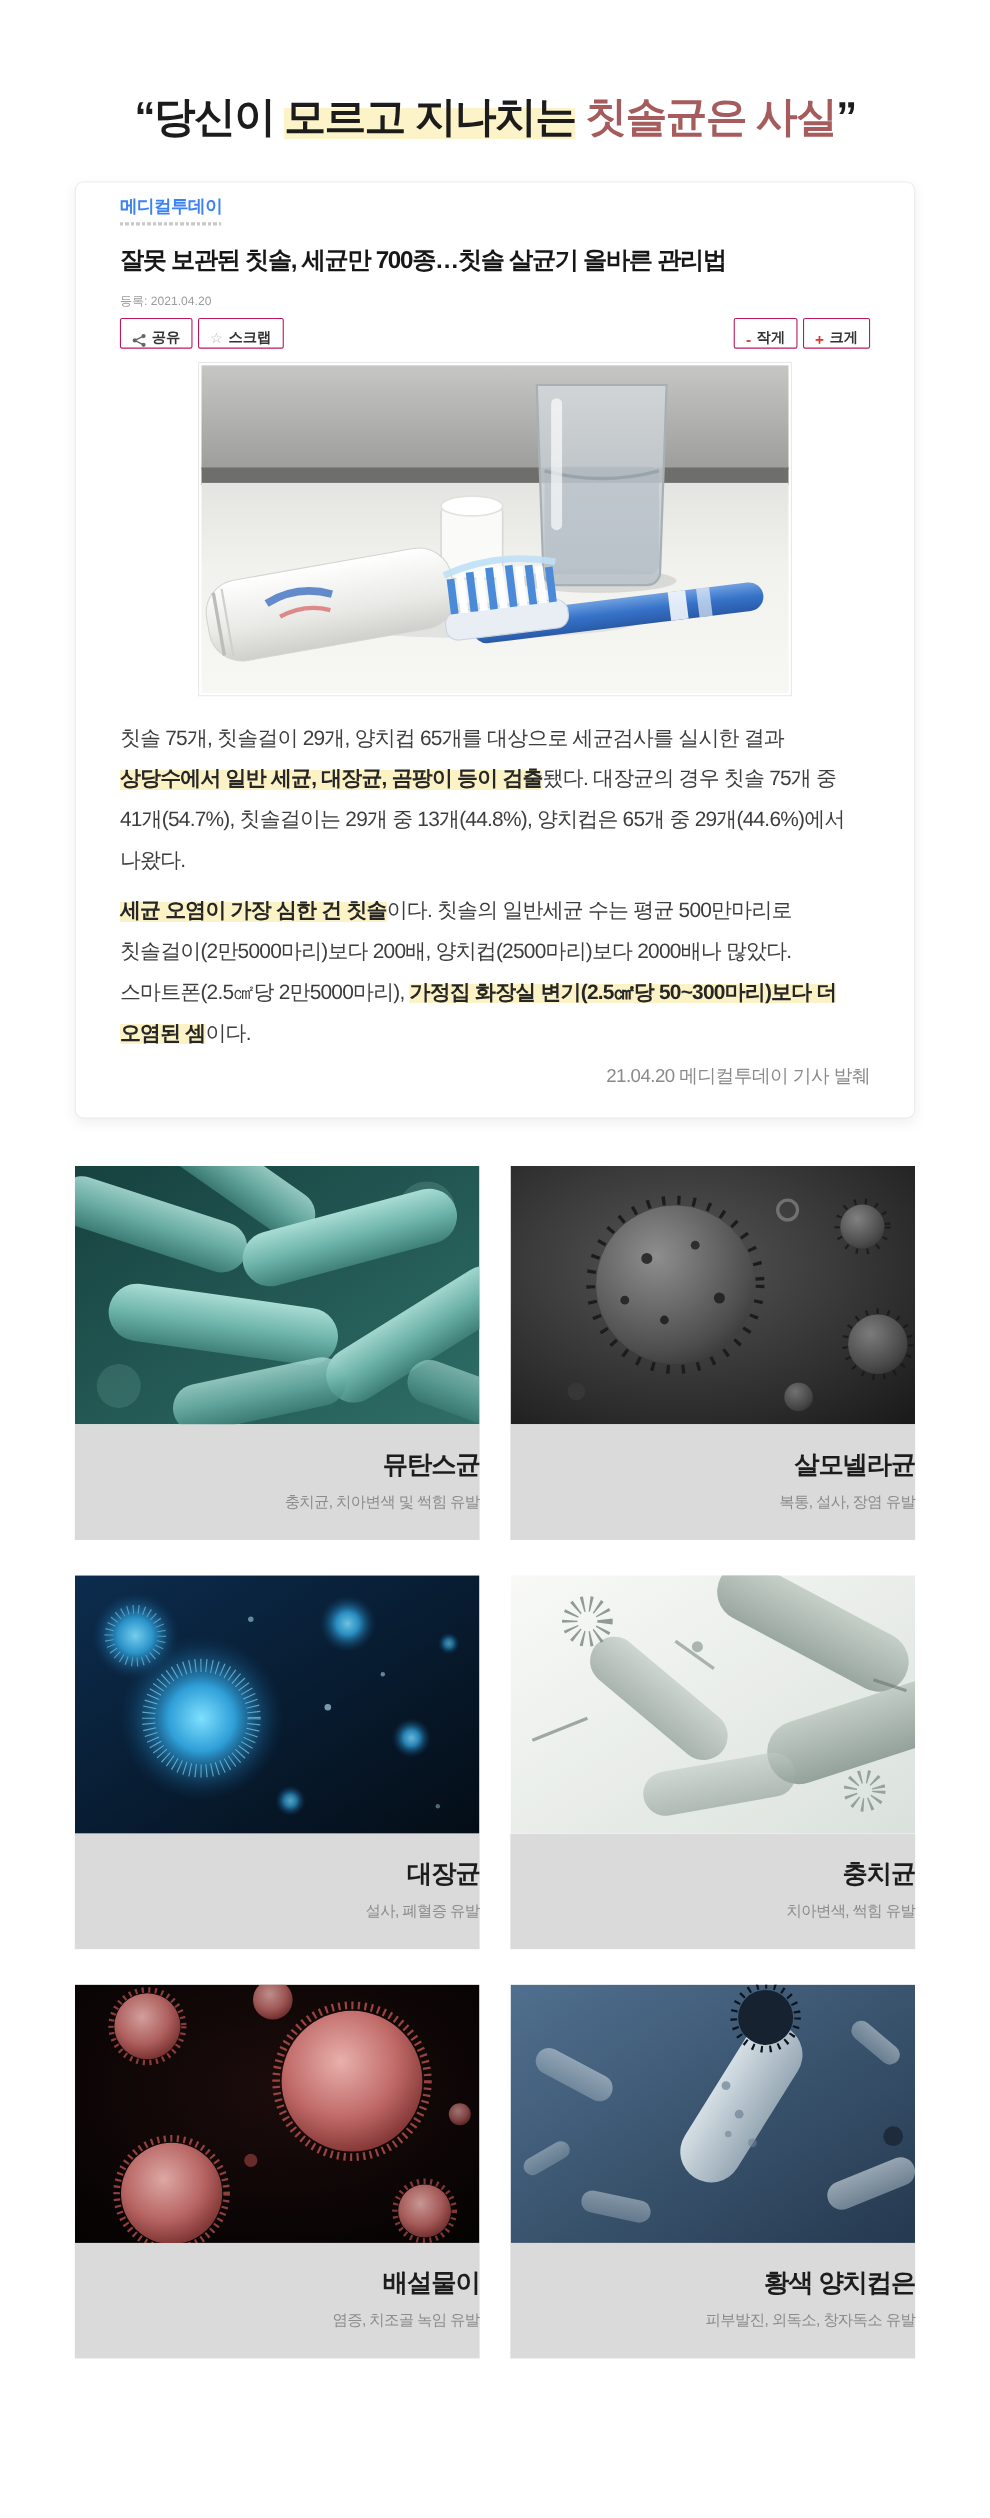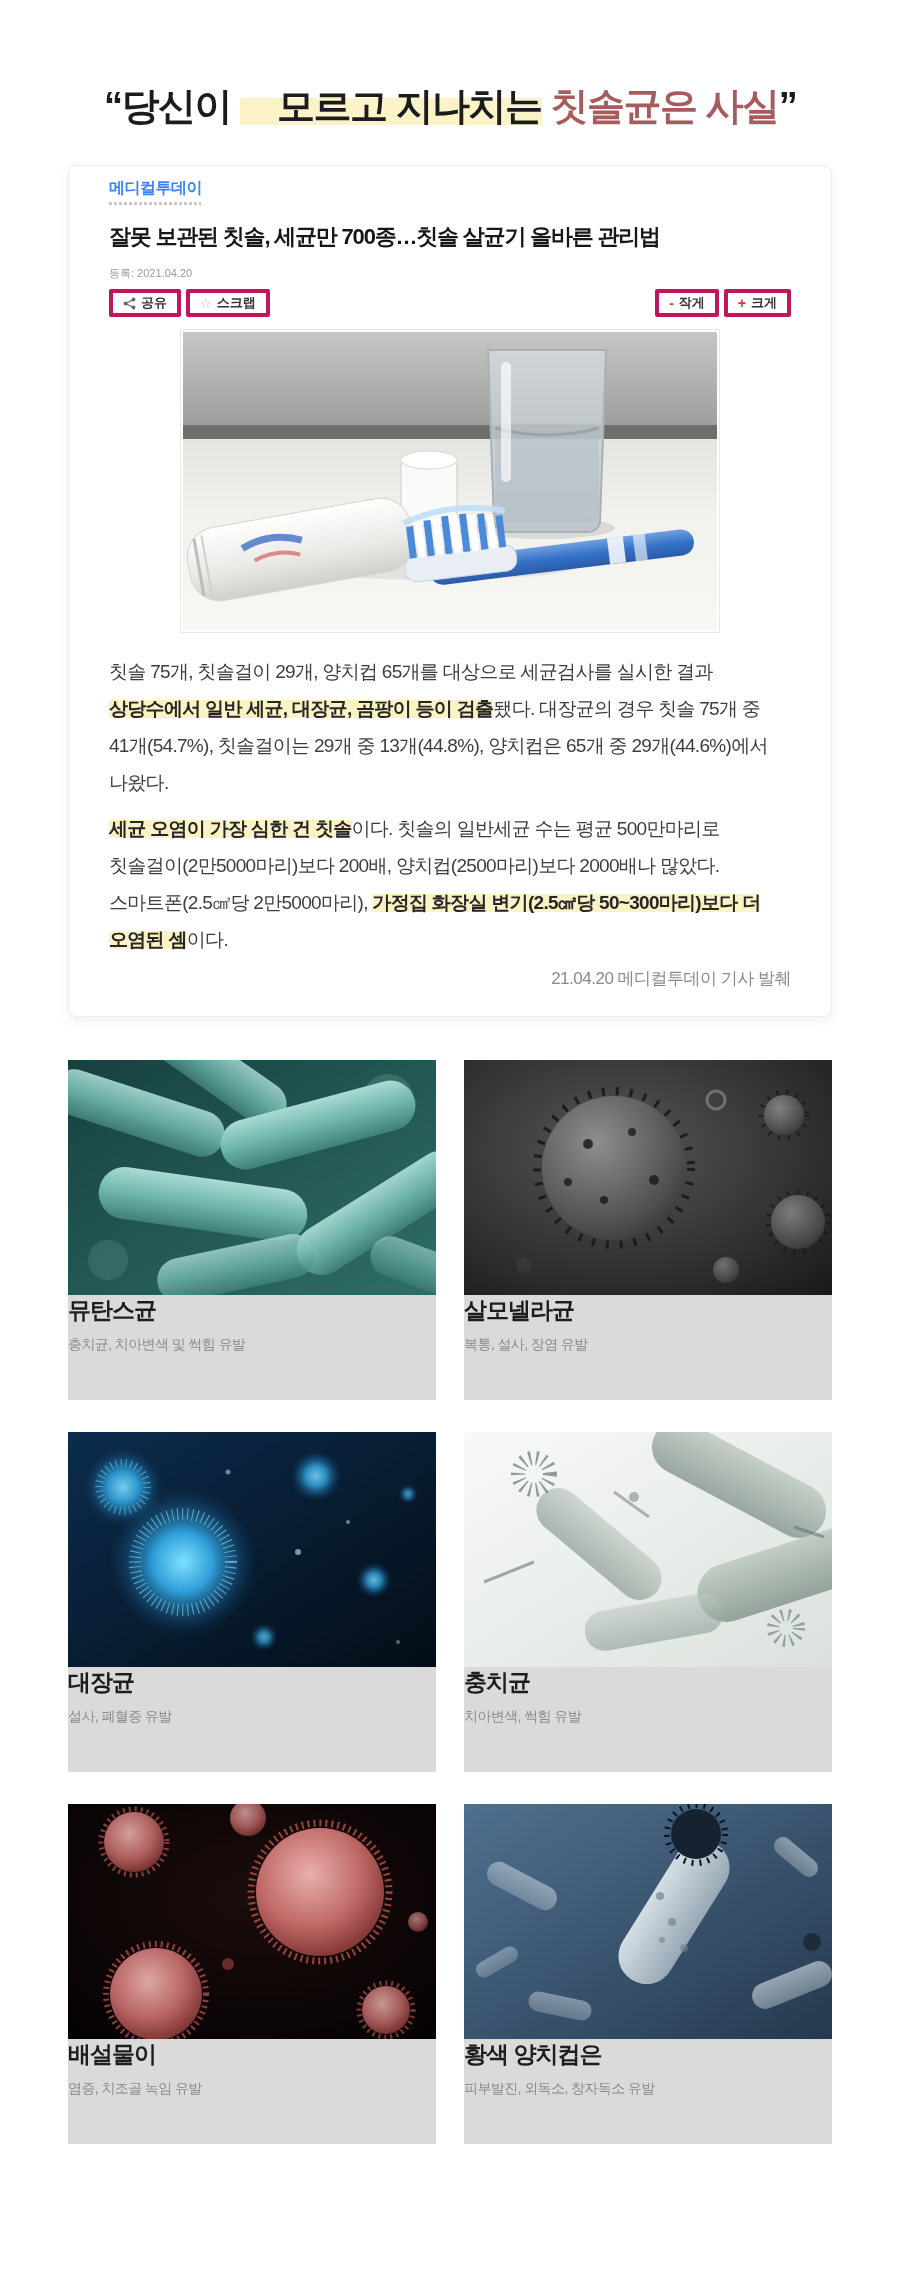--- a/index.html
+++ b/index.html
@@ -13,7 +13,7 @@
     font-size:38px;font-weight:800;color:#1c1c1c;letter-spacing:-1.5px;white-space:nowrap;
   }
   .headline span{white-space:pre;}
-  .headline .hl{background:linear-gradient(transparent 30%, #fdf3c9 30%, #fdf3c9 96%, transparent 96%);padding-left:37px;}
+  .headline .hl{background:linear-gradient(transparent 30%, #fdf3c9 30%, #fdf3c9 96%, transparent 96%);}
   .headline .accent{color:#a65c5c;}
   
   .card{

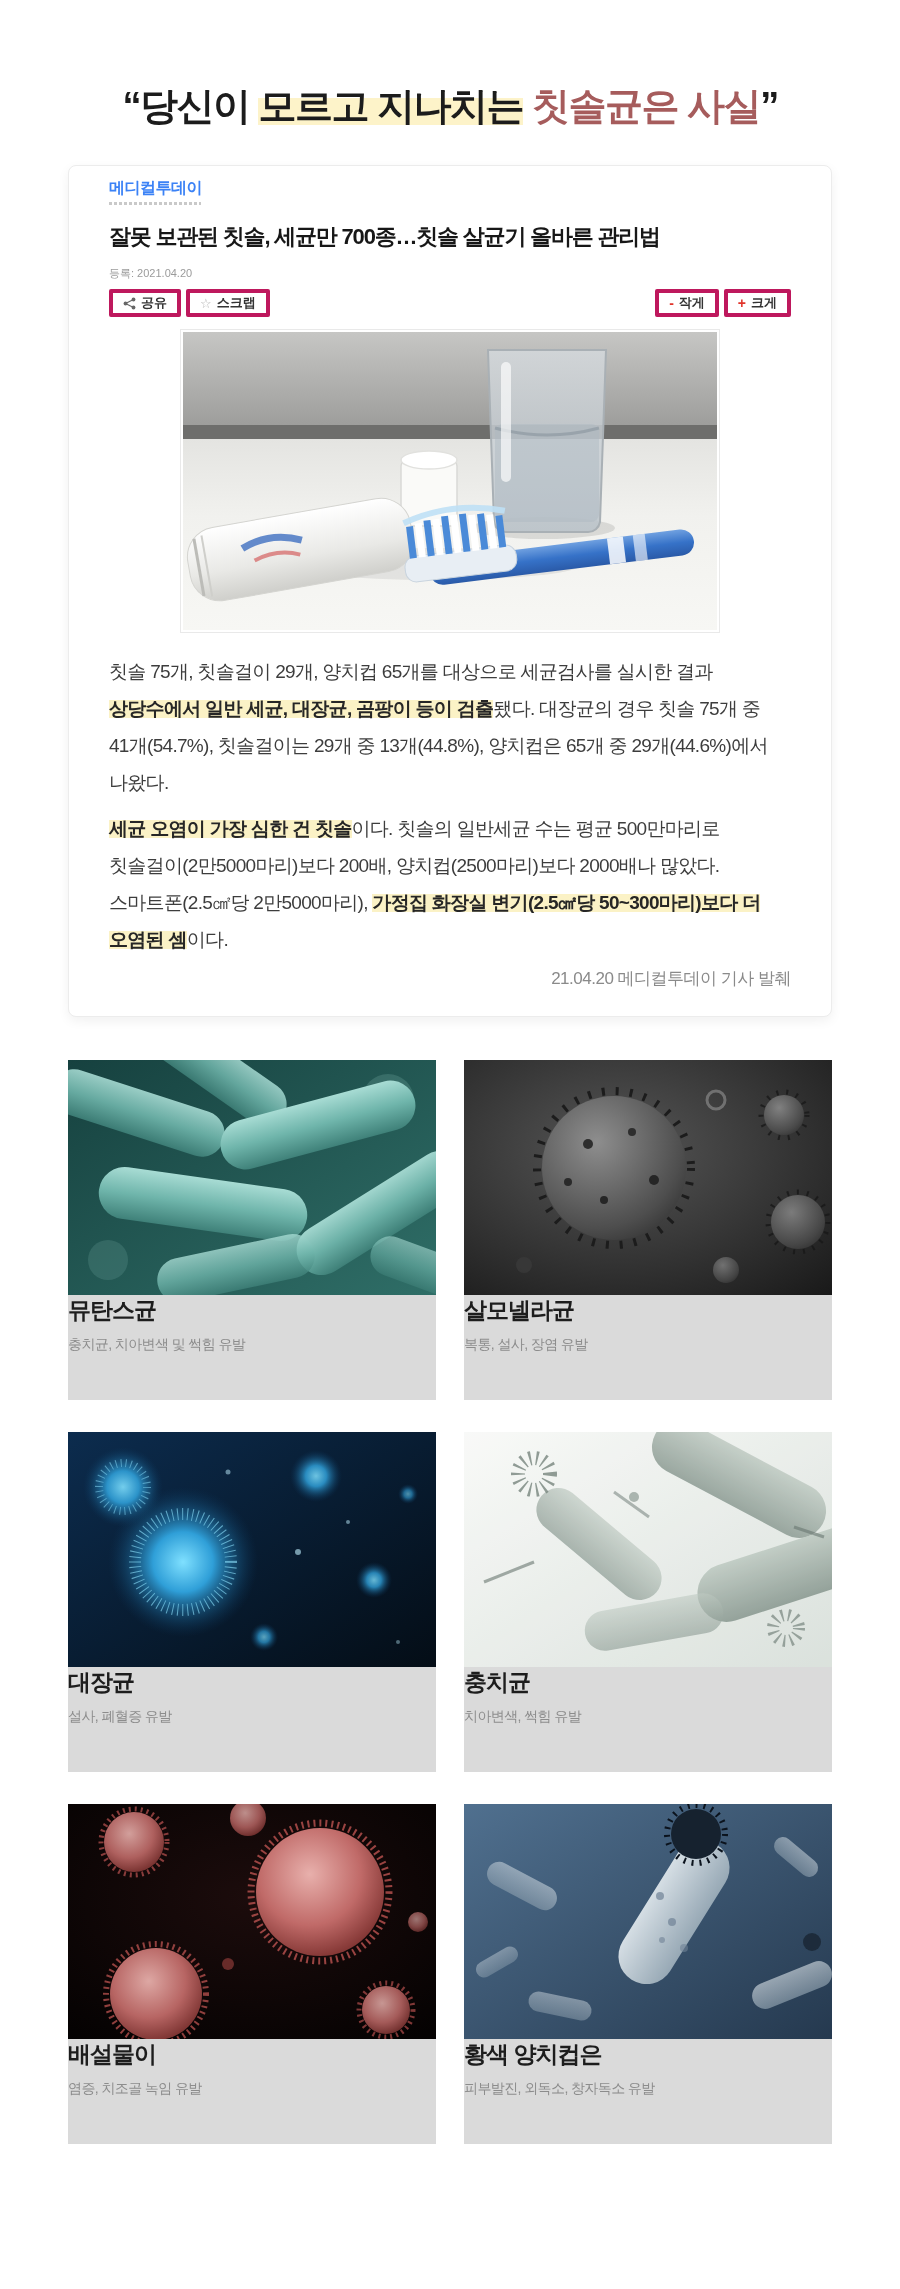--- a/index.html
+++ b/index.html
@@ -29,8 +29,8 @@
   .btnrow{display:flex;justify-content:space-between;align-items:center;margin-top:8px;height:28px;}
   .btngroup{display:flex;gap:5px;}
   .btn{
-    display:inline-flex;align-items:center;gap:5px;box-sizing:border-box;height:28px;
-    border:4px solid #be185d;background:#fff;font-size:13px;font-weight:700;color:#333;
+    display:inline-flex;align-items:flex-end;gap:5px;box-sizing:border-box;height:28px;
+    border:1px solid #be185d;background:#fff;font-size:13px;font-weight:700;color:#333;
     padding:0 10px;border-radius:2px;cursor:pointer;font-family:inherit;
   }
   .btn .star{color:#b5b5b5;font-size:13px;}

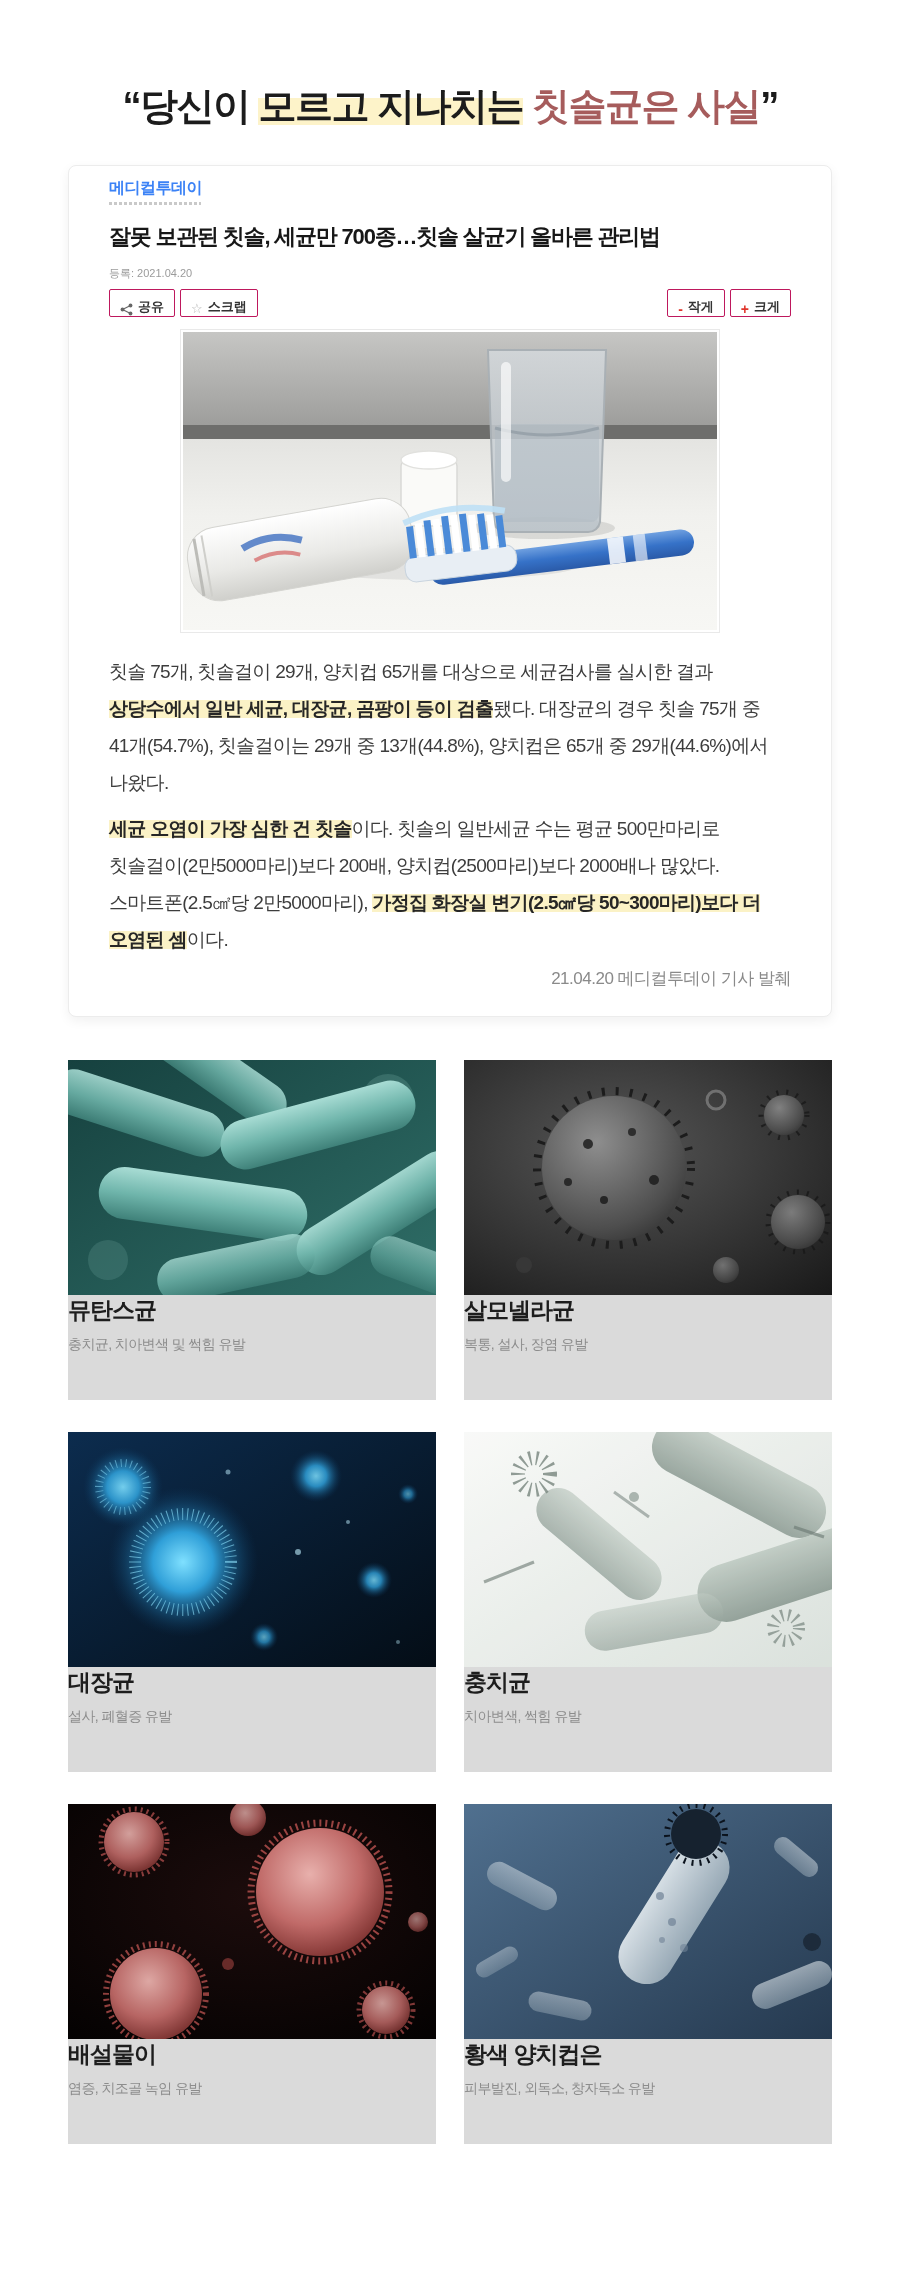--- a/index.html
+++ b/index.html
@@ -48,7 +48,7 @@
   }
   .bcard{margin:0;width:368px;}
   .bimg{width:368px;height:235px;overflow:hidden;line-height:0;}
-  .bcap{height:105px;background:#dadada;text-align:left;box-sizing:border-box;}
+  .bcap{height:105px;background:#dadada;text-align:right;padding-top:21px;box-sizing:border-box;}
   .bname{font-size:23px;font-weight:800;color:#1d1d1d;letter-spacing:-1px;}
   .beffect{font-size:14px;color:#8c8c8c;margin-top:10px;letter-spacing:-0.6px;}
 </style>

